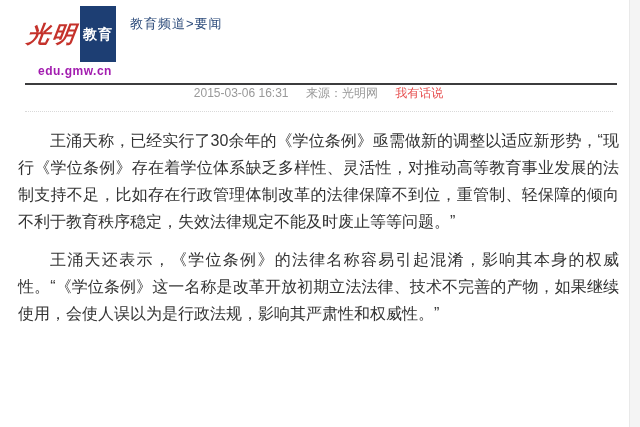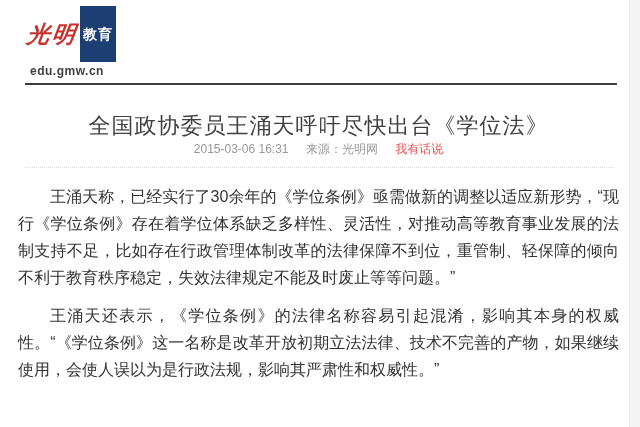--- a/index.html
+++ b/index.html
@@ -138,6 +138,7 @@
       </div>
       <div class="logo-domain">edu.gmw.cn</div>
     </div>
+    <div class="breadcrumb">教育频道&gt;要闻</div>
   </div>
 
   <div class="header-rule"></div>

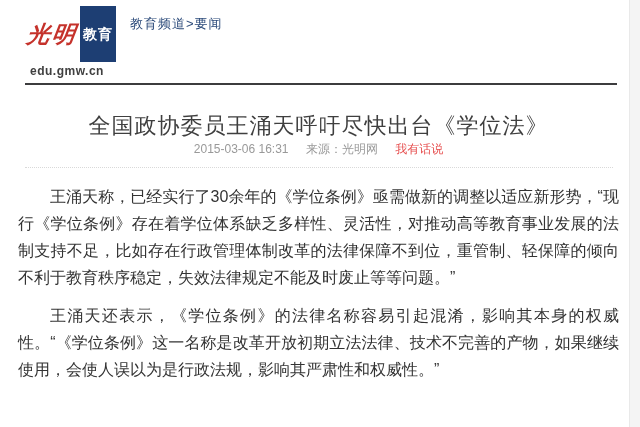--- a/index.html
+++ b/index.html
@@ -61,12 +61,13 @@
     letter-spacing: 1px;
   }
   .logo-domain {
-    color: #404040;
+    color: #a21caf;
     font-weight: bold;
     font-size: 12px;
     letter-spacing: 0.5px;
     margin-top: 2px;
     padding-left: 3px;
+    margin-left: 8px;
   }
   .breadcrumb {
     margin-left: 14px;

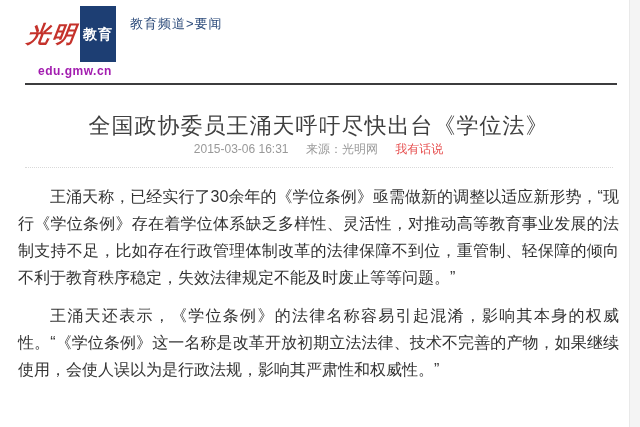--- a/index.html
+++ b/index.html
@@ -144,7 +144,6 @@
 
   <div class="header-rule"></div>
 
-  <h1 class="article-title">全国政协委员王涌天呼吁尽快出台《学位法》</h1>
 
   <div class="article-meta">
     <span class="meta-item">2015-03-06 16:31</span>

